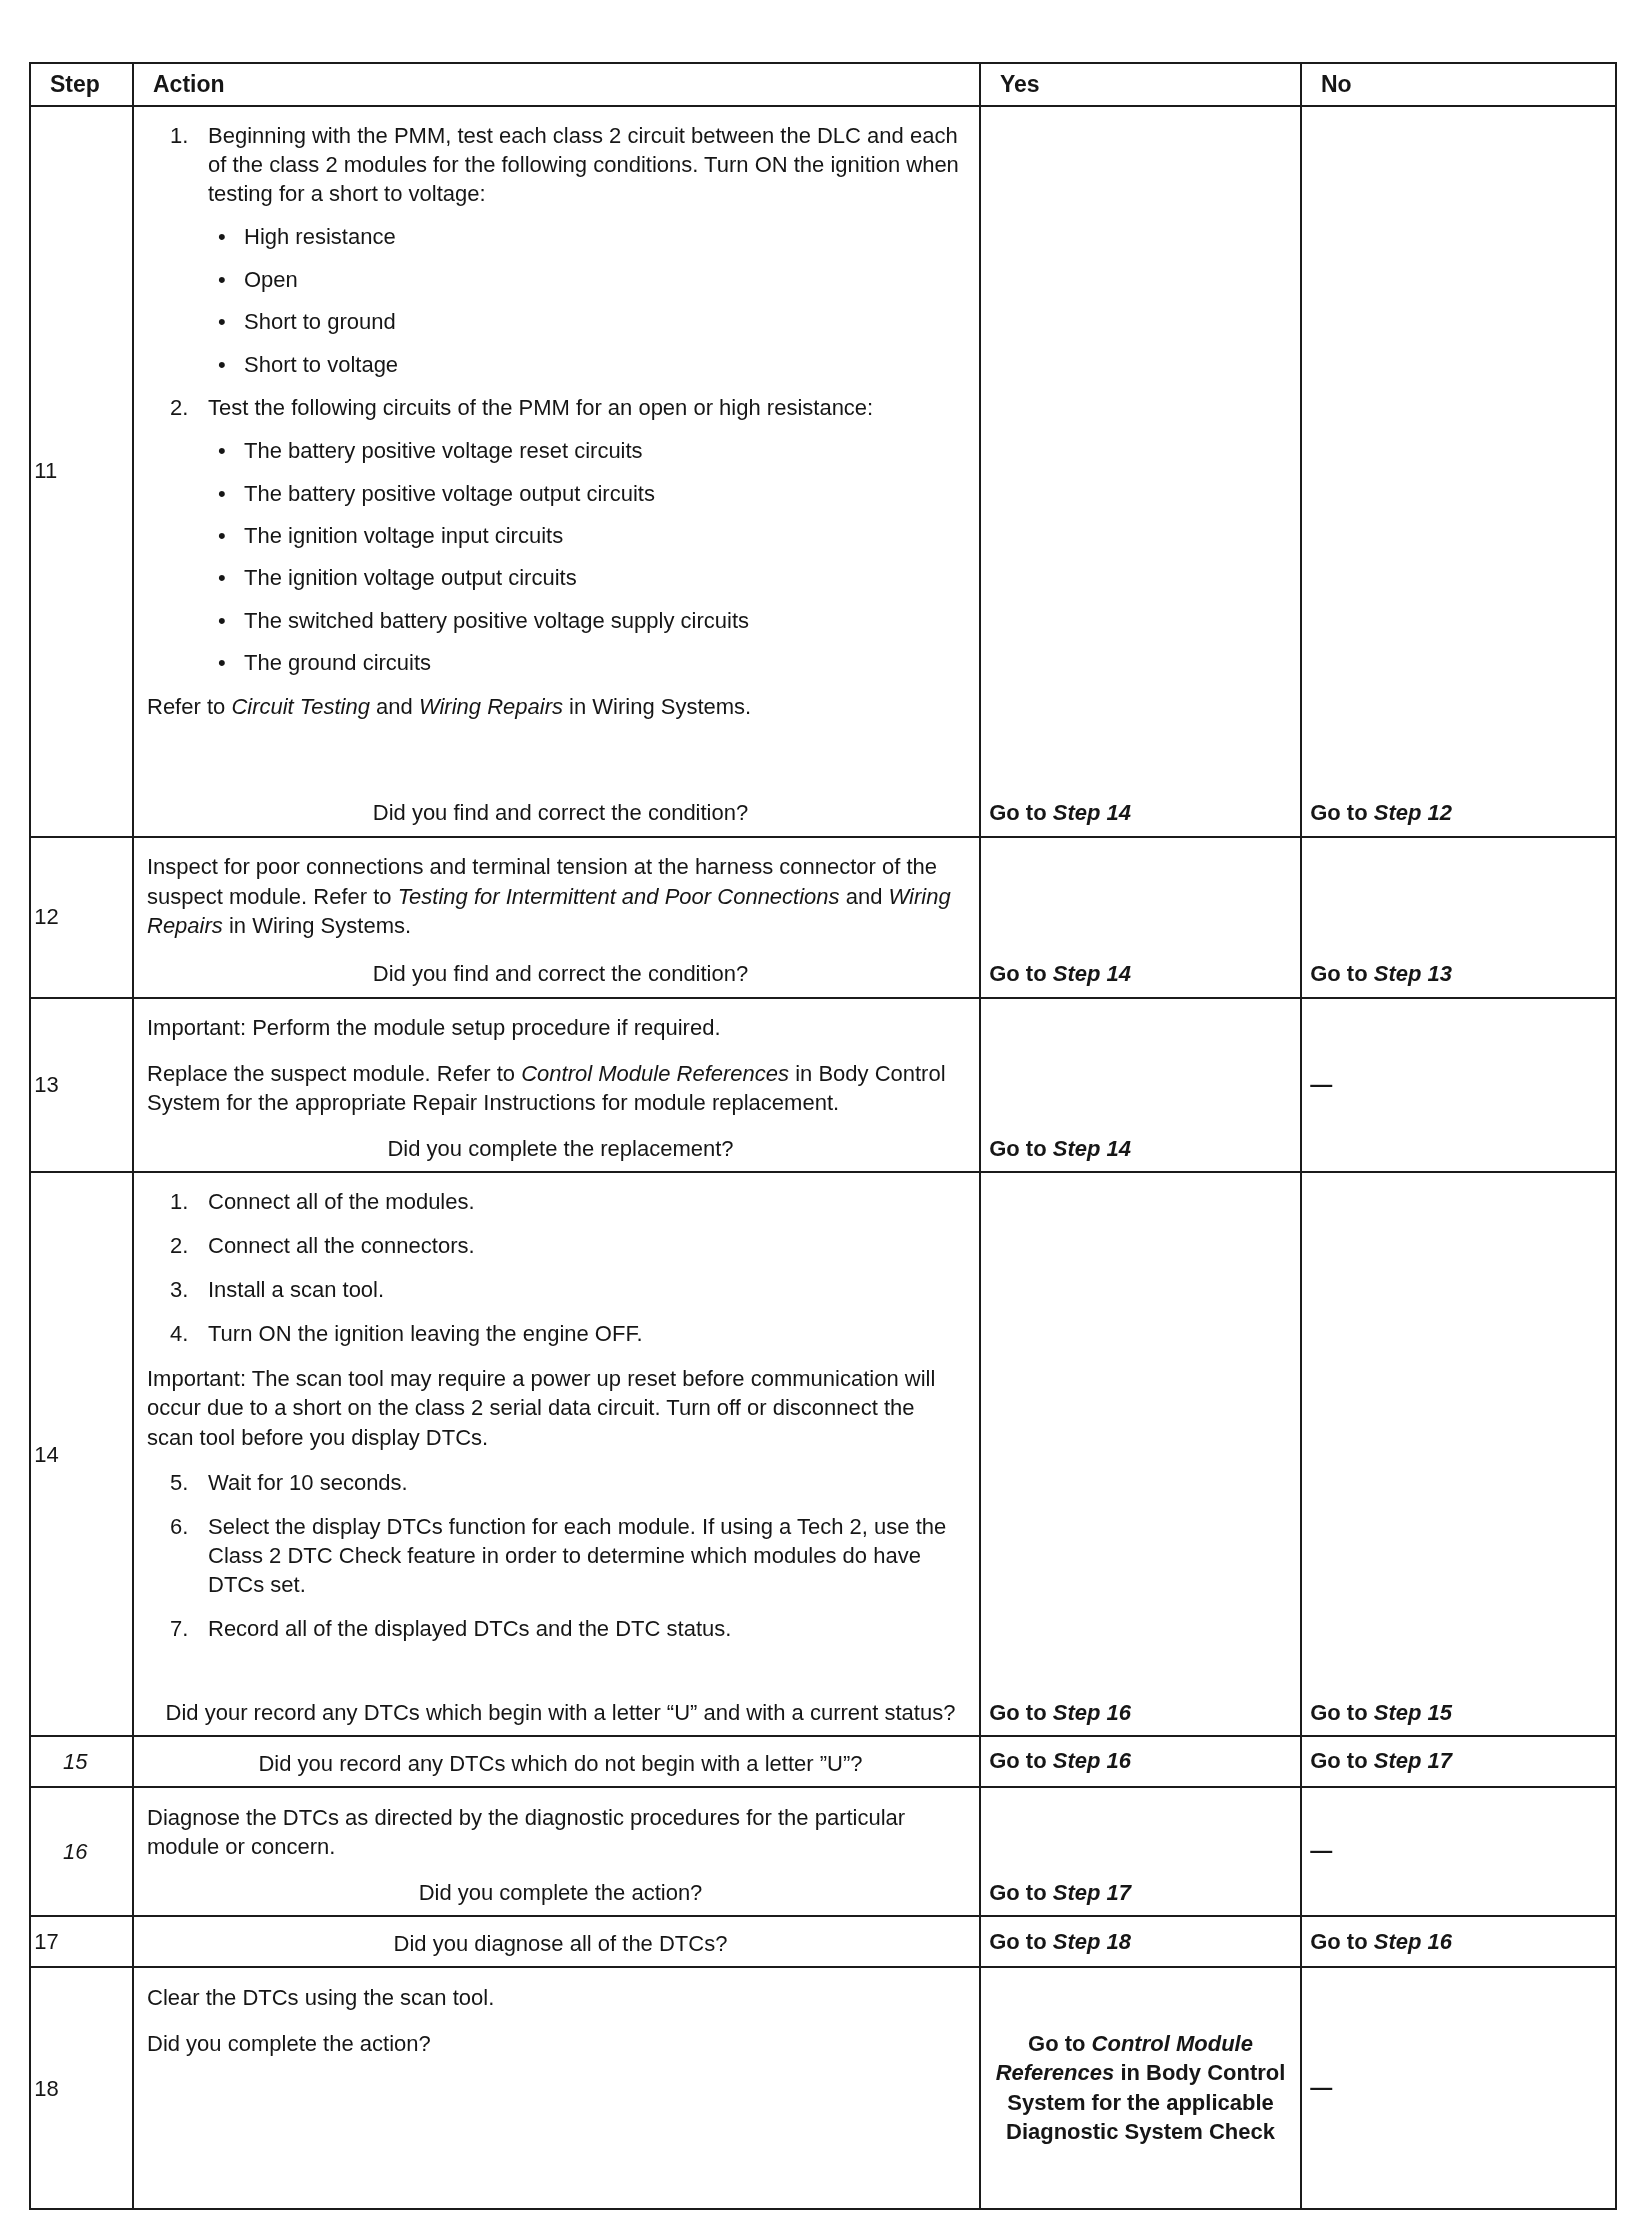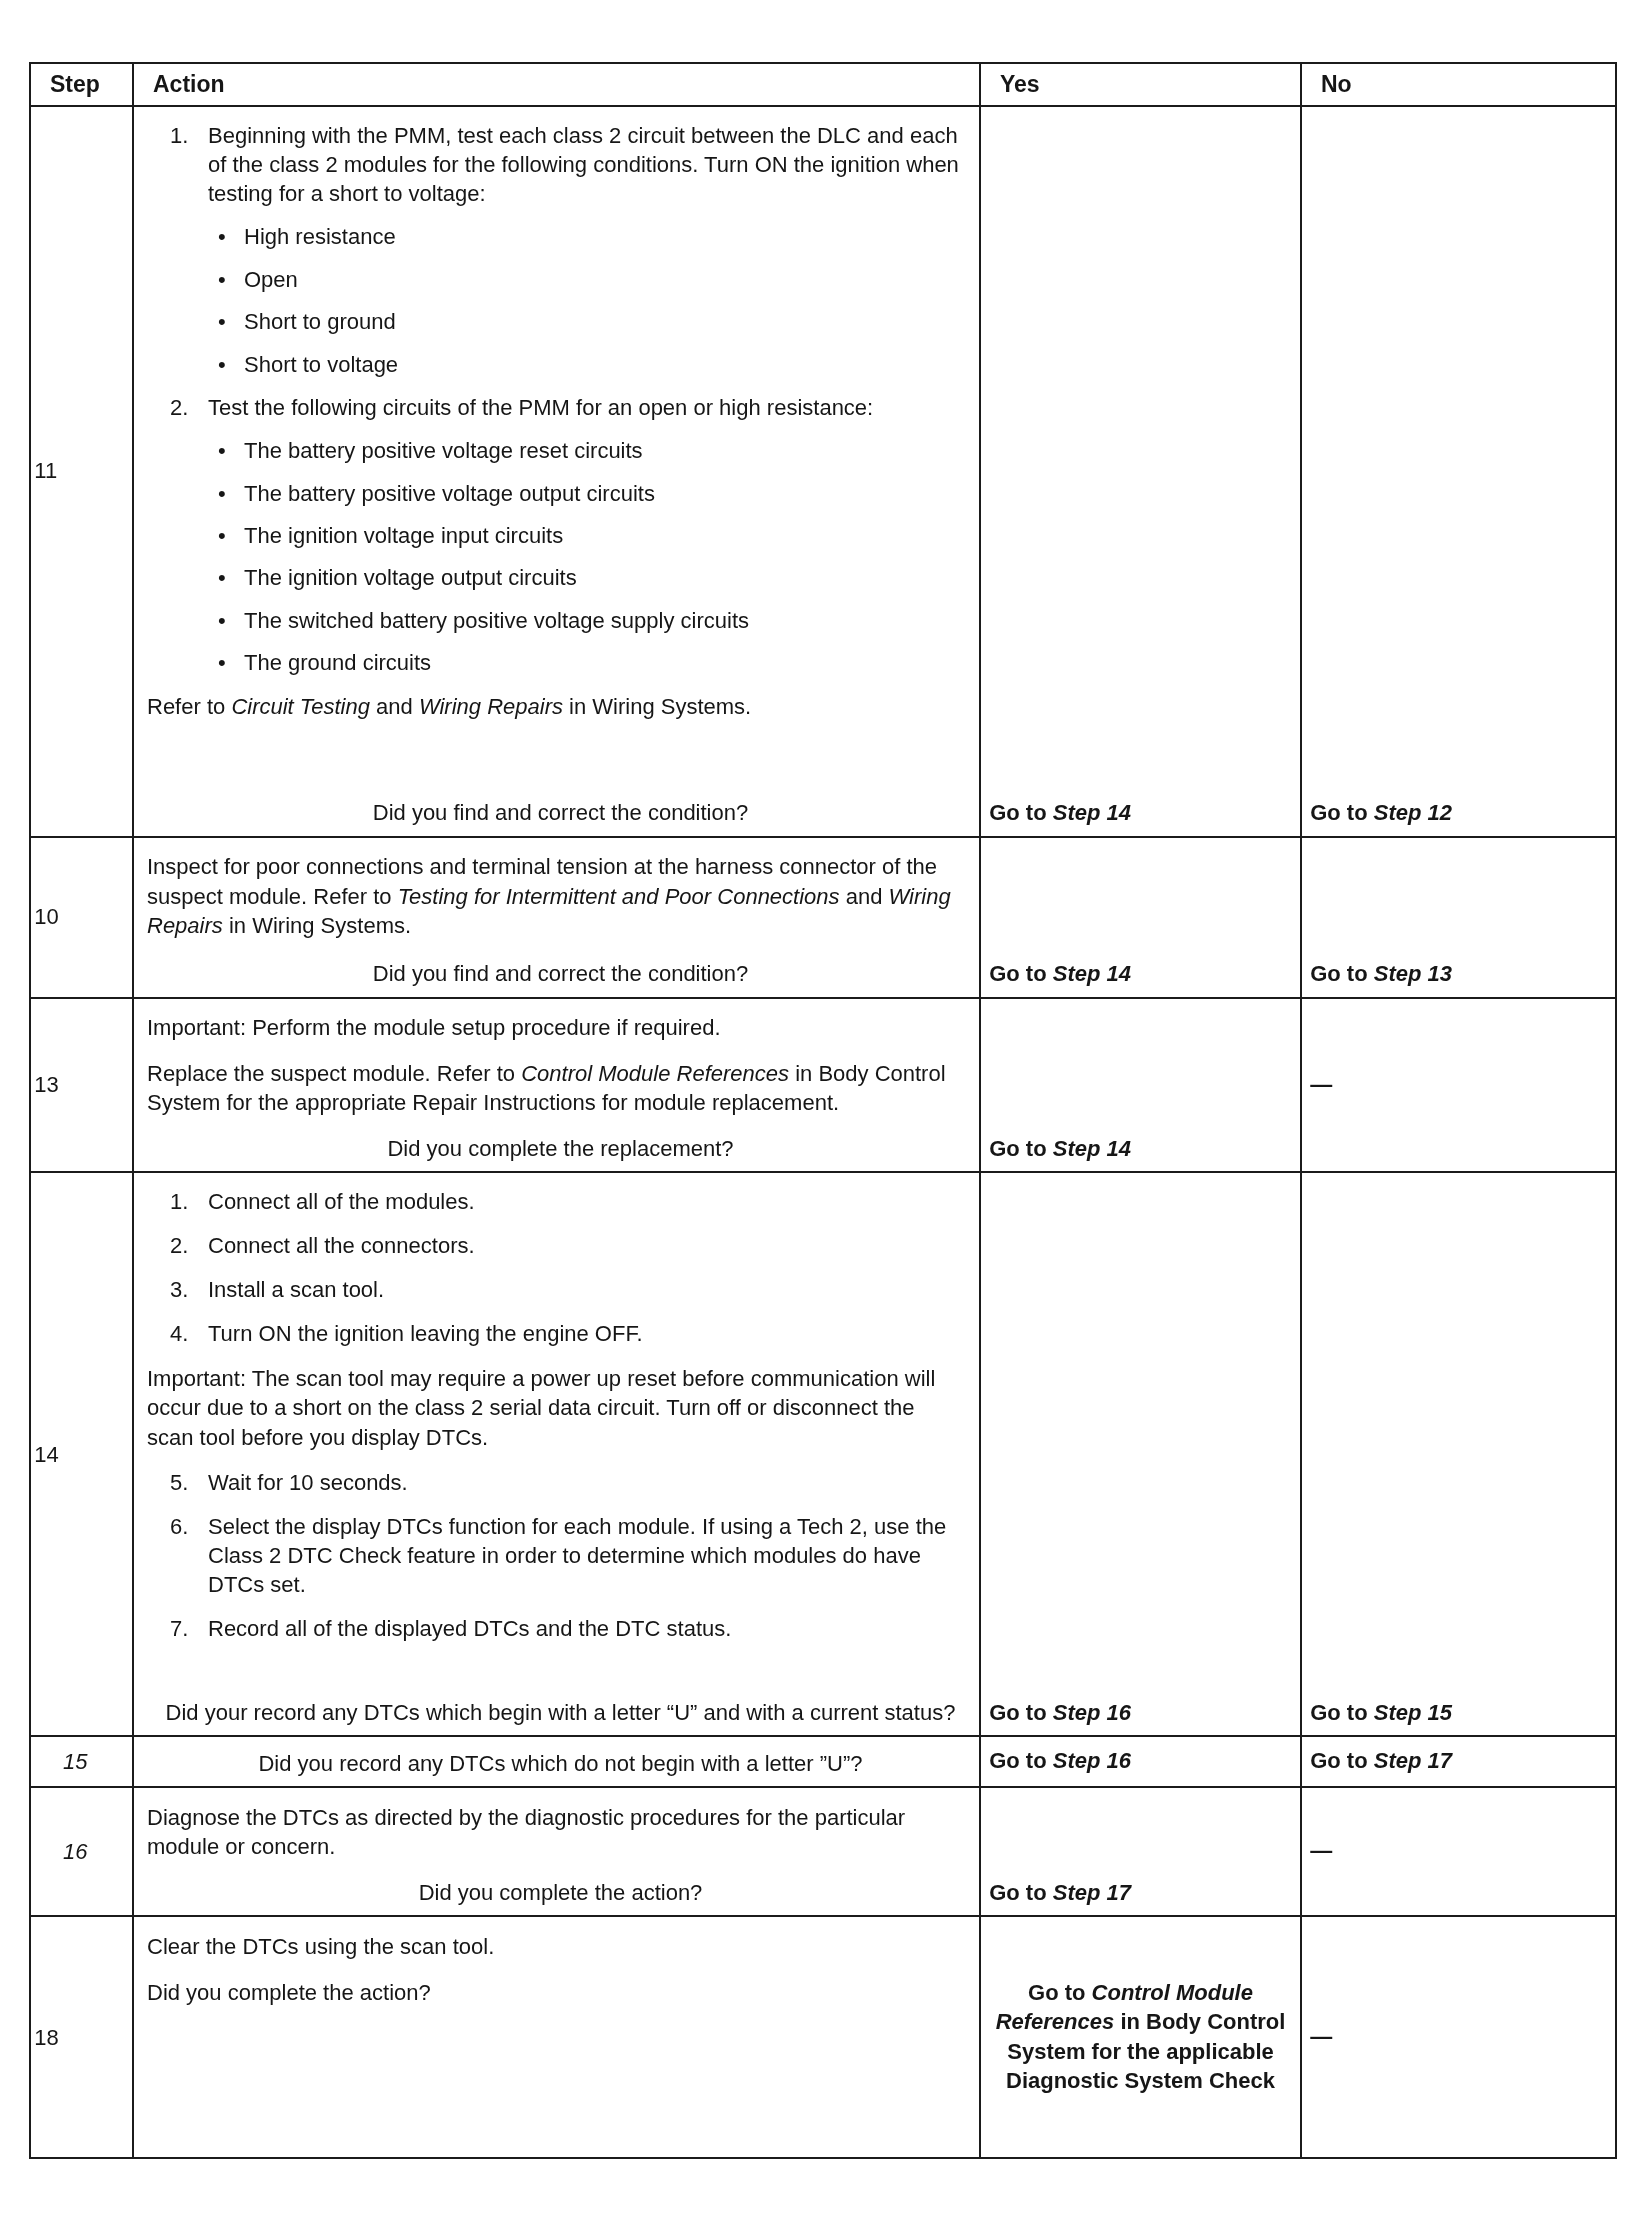--- a/index.html
+++ b/index.html
@@ -164,7 +164,7 @@
           </td>
         </tr>
         <tr>
-          <td class="step-cell" style="height: 161px;">10</td>
+          <td class="step-cell" style="height: 161px;">12</td>
           <td class="action-cell" style="height: 161px;">
             <div class="cell-inner">
               <div class="para"><span>Inspect for poor connections and terminal tension at the harness connector of the suspect module. Refer to </span><span class="i">Testing for Intermittent and Poor Connections</span><span> and </span><span class="i">Wiring Repairs</span><span> in Wiring Systems.</span></div>

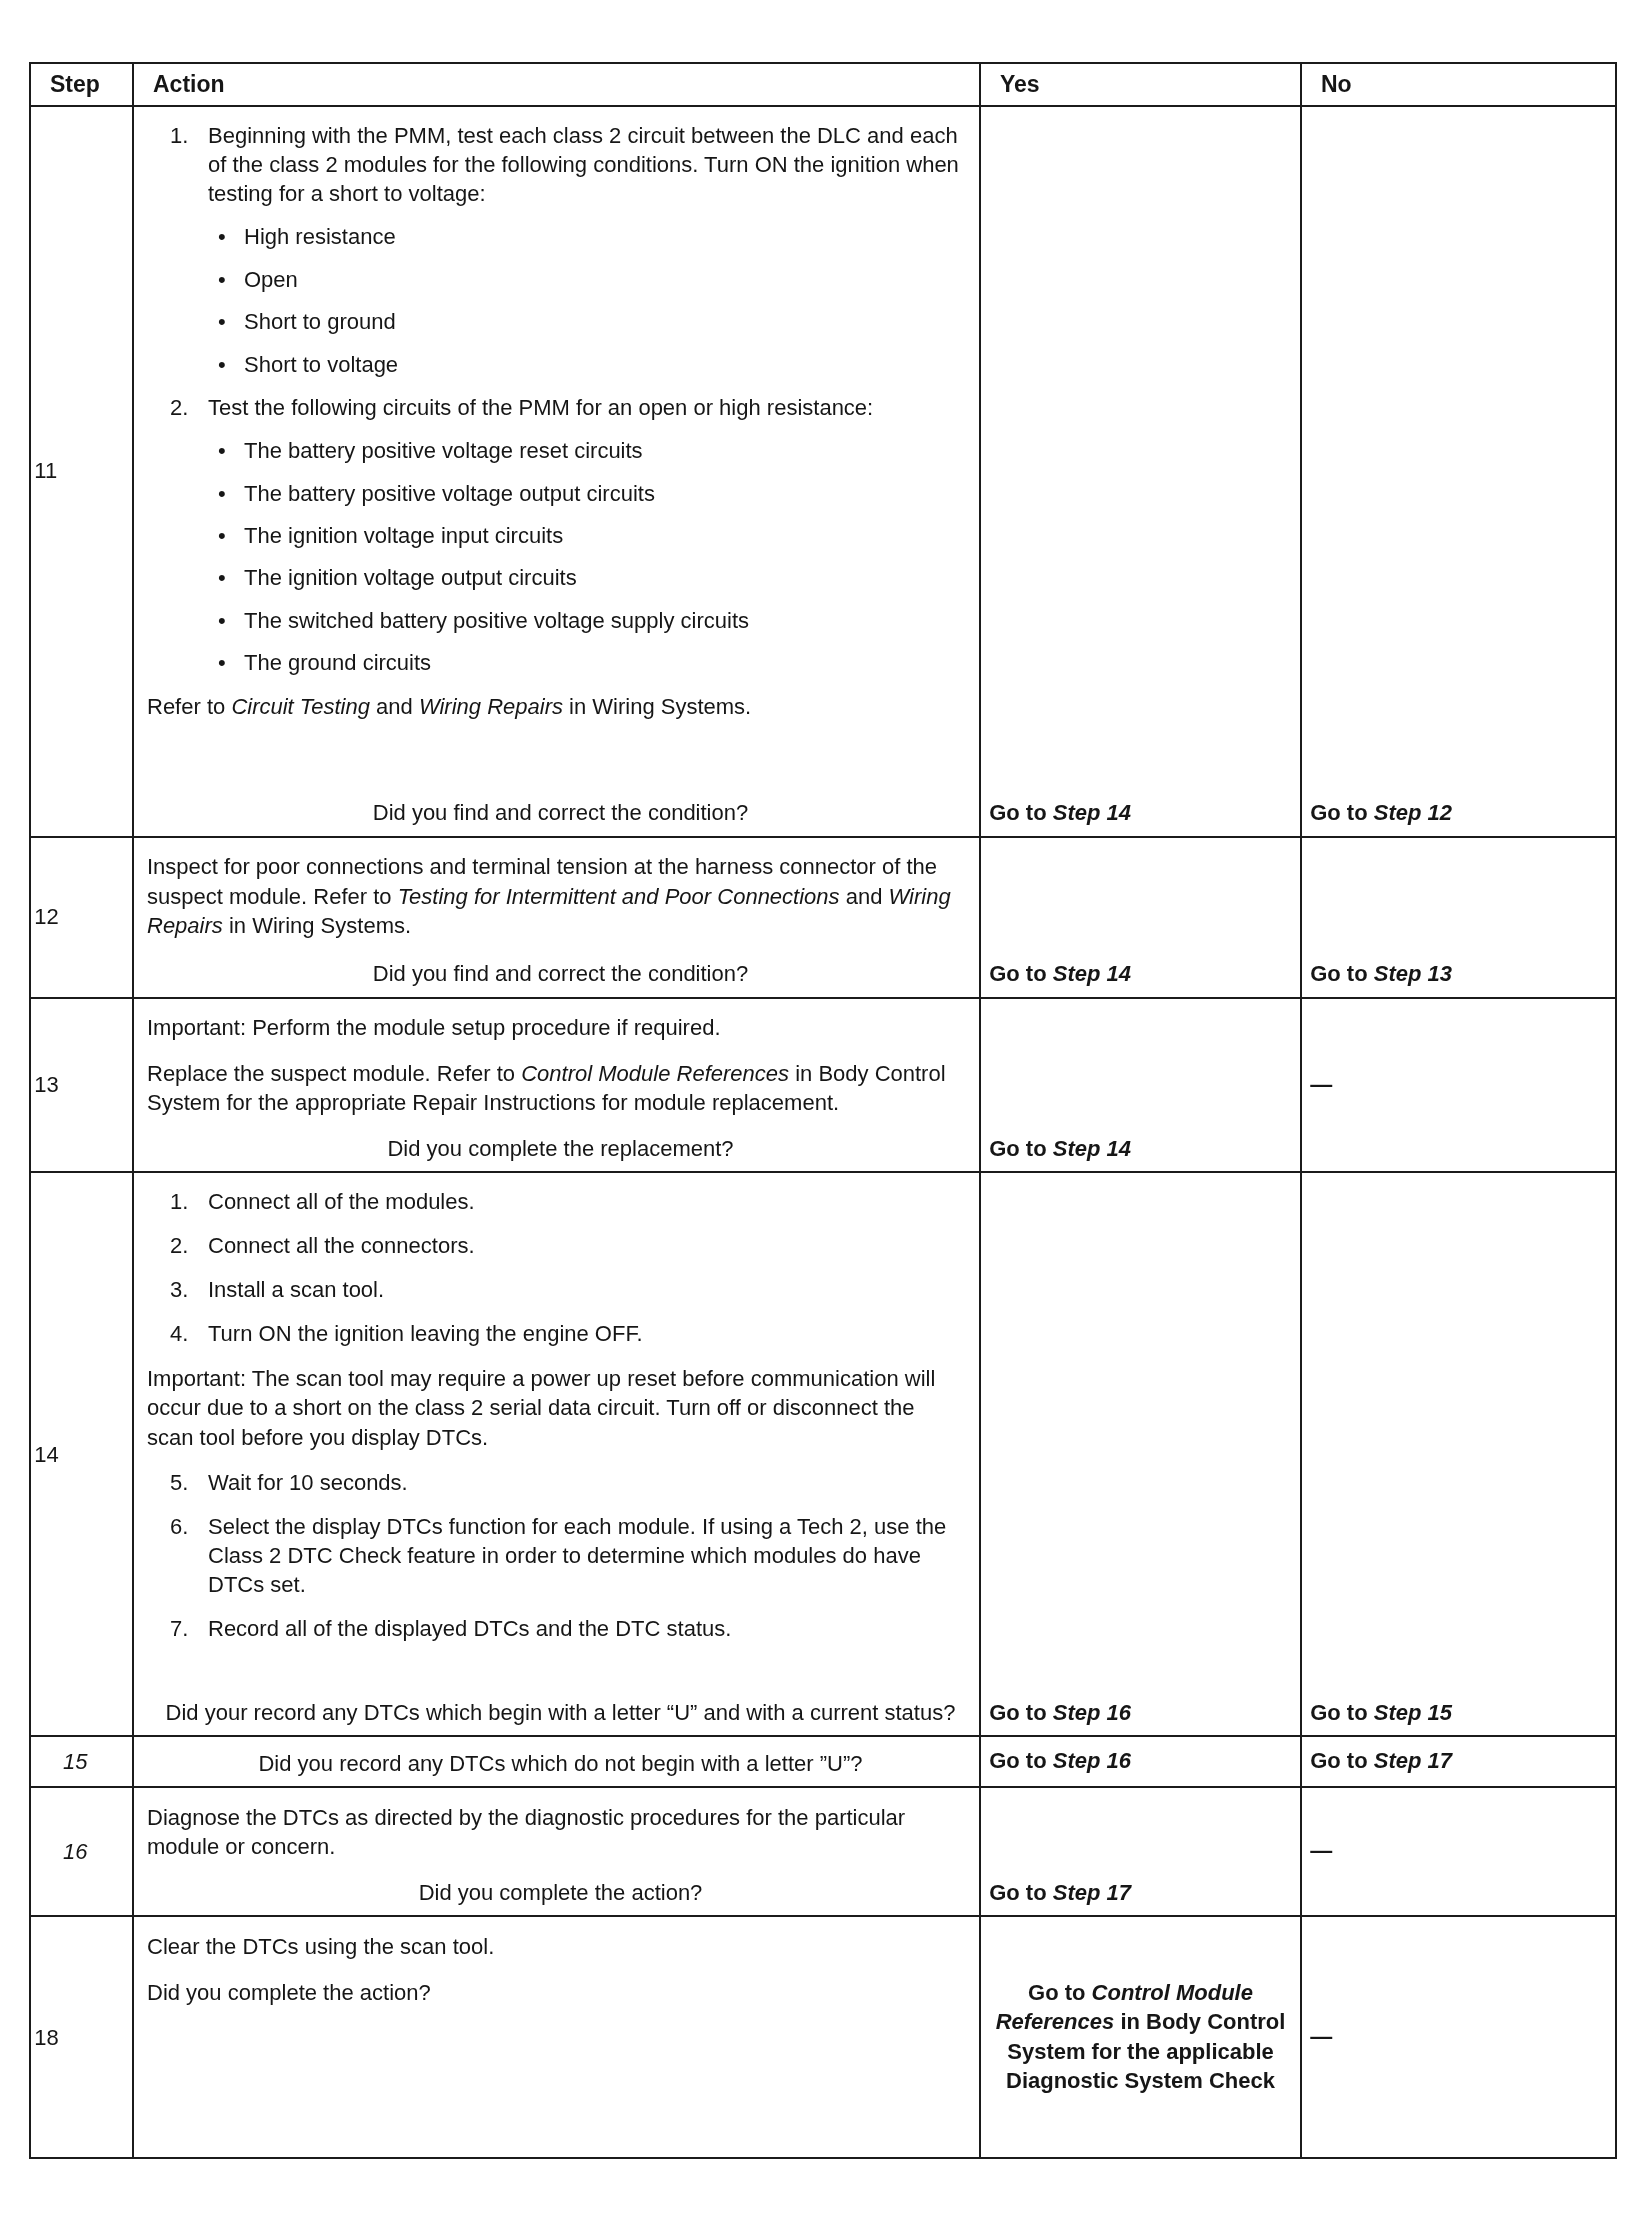--- a/index.html
+++ b/index.html
@@ -287,6 +287,24 @@
           </td>
         </tr>
         <tr>
+          <td class="step-cell" style="height: 35px;">17</td>
+          <td class="action-cell" style="height: 35px;">
+            <div class="cell-inner v-center">
+              <div class="question"><span>Did you diagnose all of the DTCs?</span></div>
+            </div>
+          </td>
+          <td class="yn-cell" style="height: 35px;">
+            <div class="yn-inner center">
+              <div><span>Go to </span><span class="i">Step 18</span></div>
+            </div>
+          </td>
+          <td class="yn-cell" style="height: 35px;">
+            <div class="yn-inner center">
+              <div><span>Go to </span><span class="i">Step 16</span></div>
+            </div>
+          </td>
+        </tr>
+        <tr>
           <td class="step-cell" style="height: 242px;">18</td>
           <td class="action-cell" style="height: 242px;">
             <div class="cell-inner">

